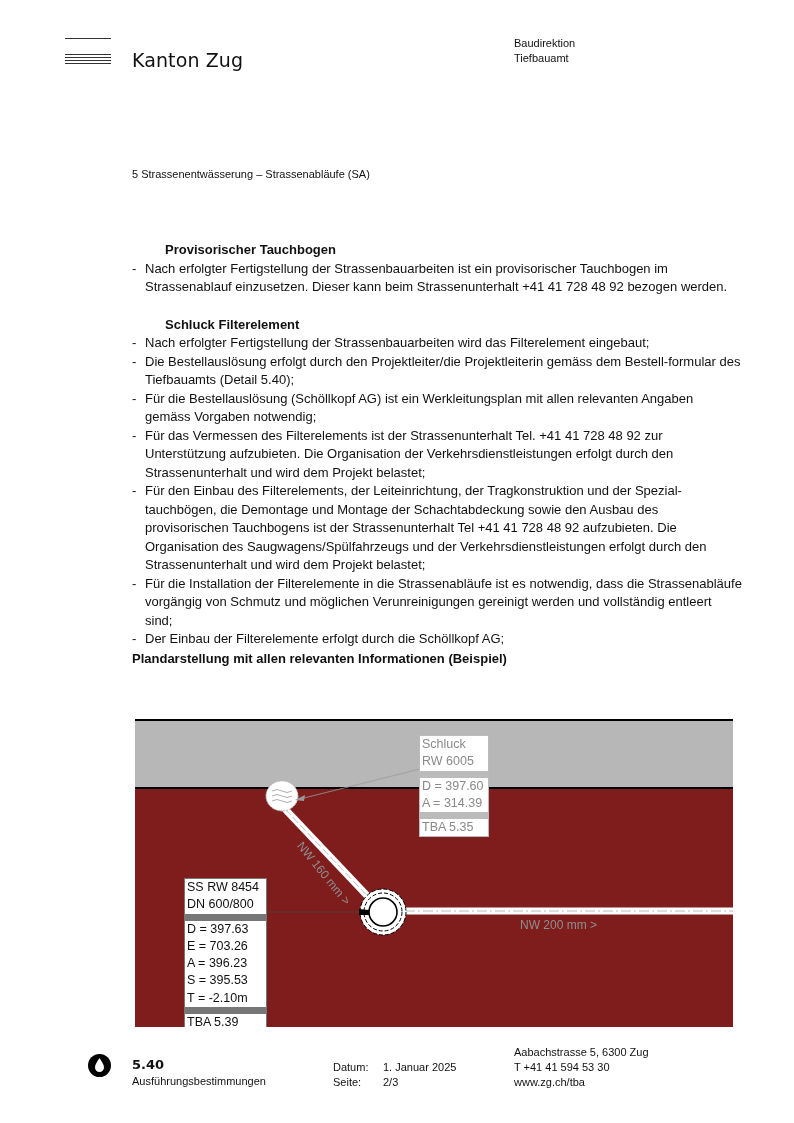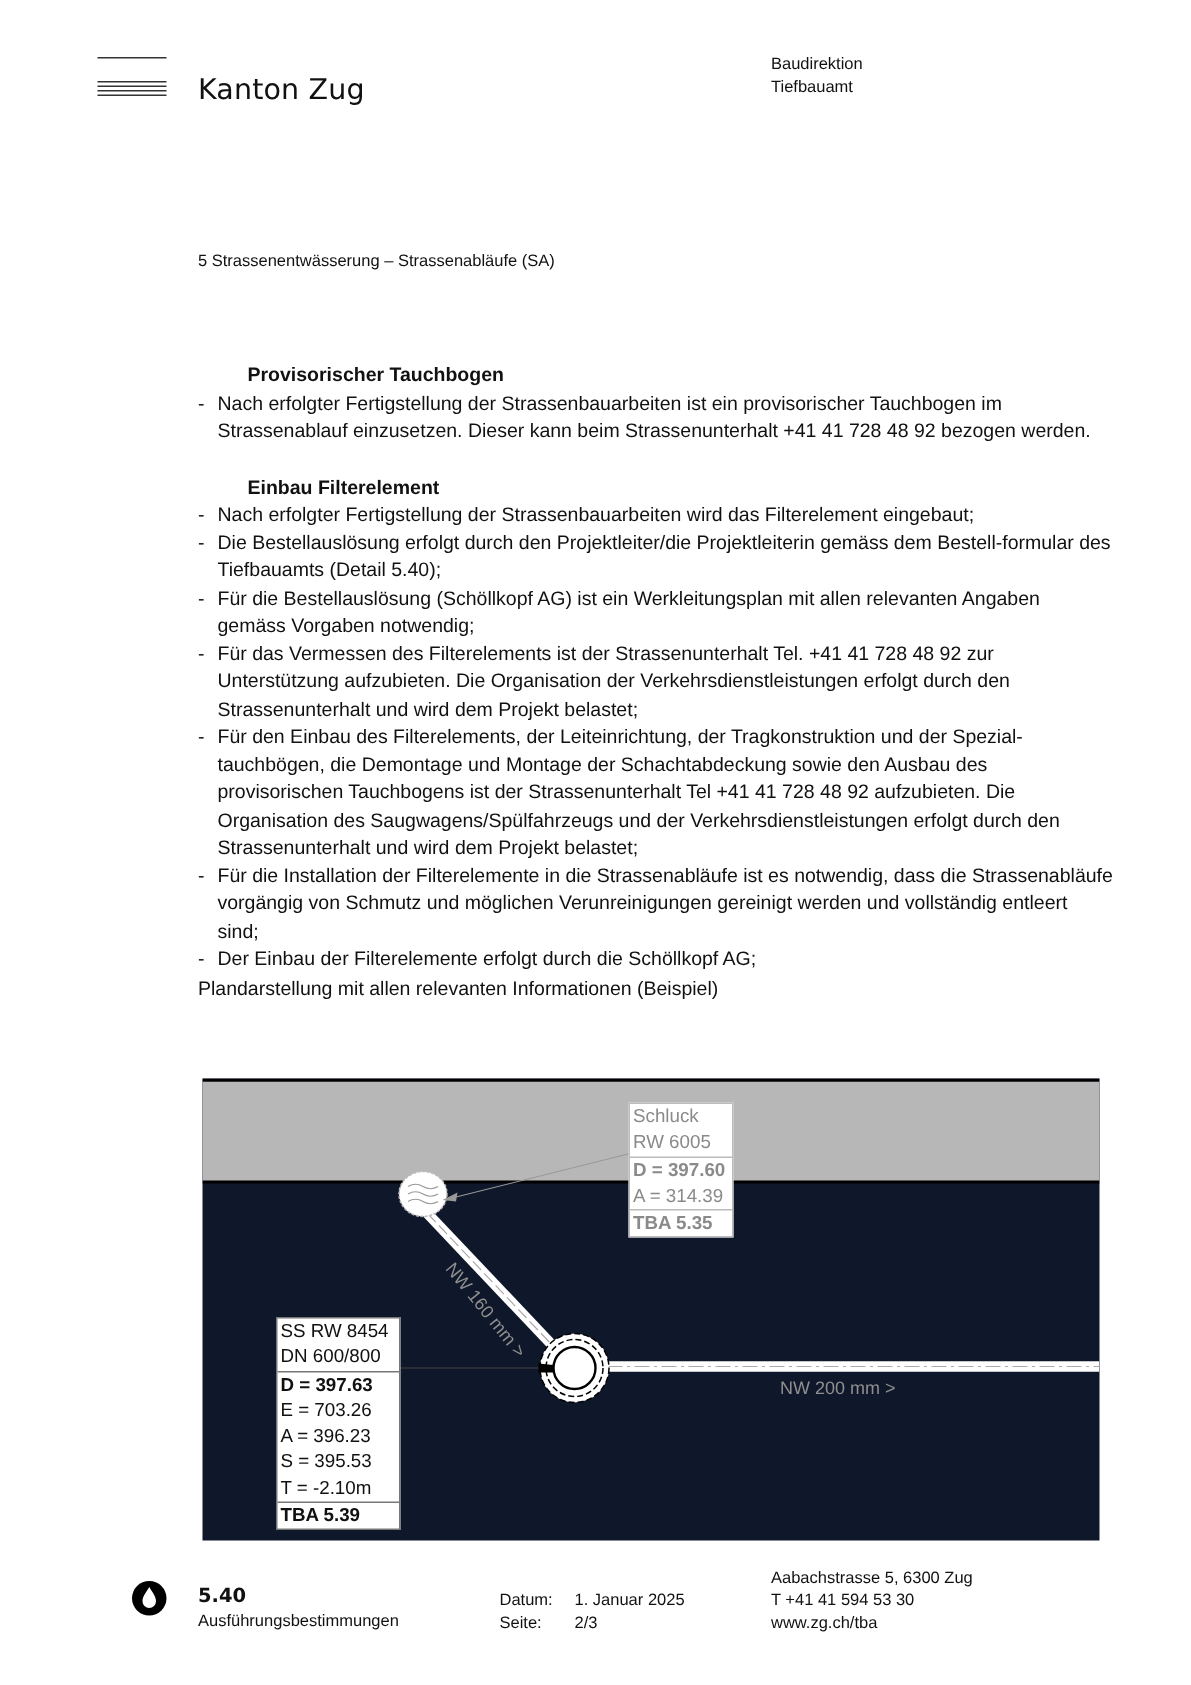--- a/index.html
+++ b/index.html
@@ -78,7 +78,7 @@
     </ul>
   </div>
   <div class="section">
-    <p class="section-title">Einbau Filterelement</p>
+    <p class="section-title">Schluck Filterelement</p>
     <ul class="items">
       <li>Nach erfolgter Fertigstellung der Strassenbauarbeiten wird das Filterelement eingebaut;</li>
       <li>Die Bestellauslösung erfolgt durch den Projektleiter/die Projektleiterin gemäss dem Bestell-formular des Tiefbauamts (Detail 5.40);</li>

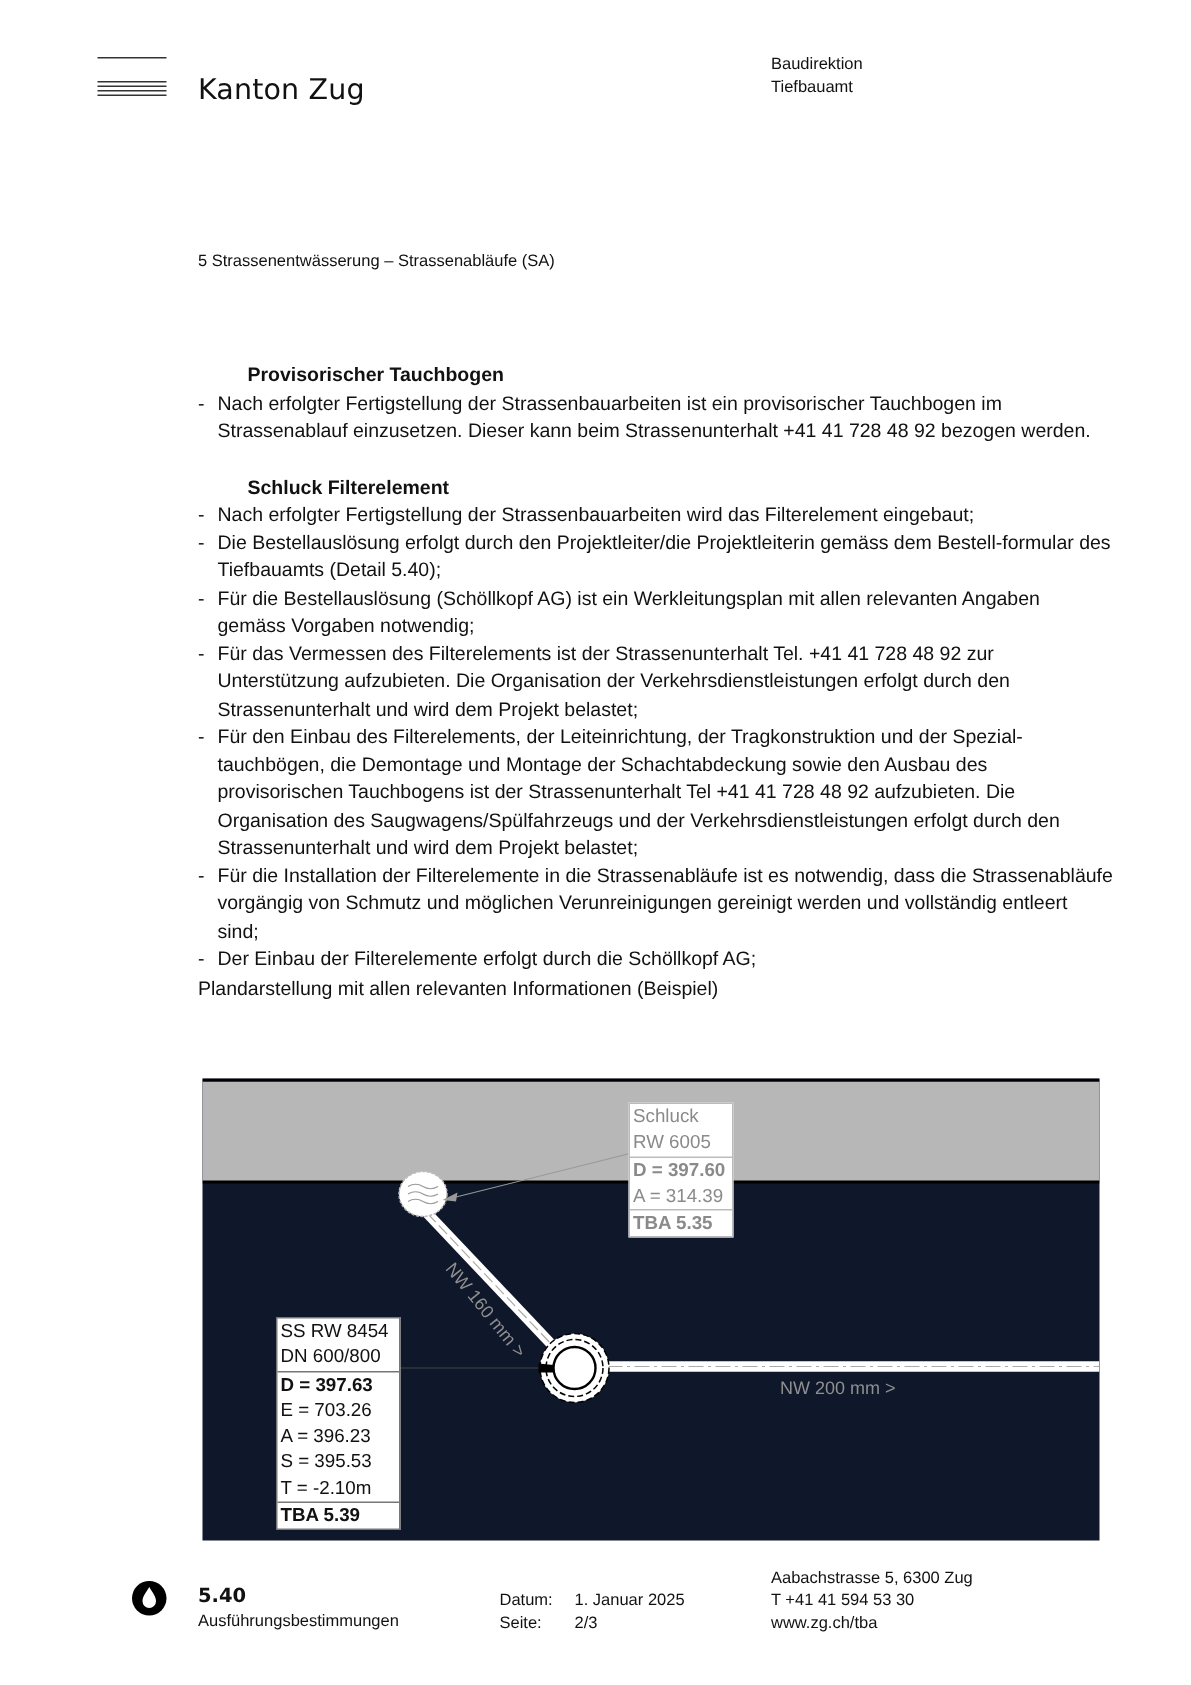--- a/index.html
+++ b/index.html
@@ -23,7 +23,7 @@
     ul.items { list-style: none; margin: 0; padding: 0; }
     ul.items li { position: relative; padding-left: 13px; }
     ul.items li::before { content: "-"; position: absolute; left: 0; top: 0; }
-    .plan-title { left: 132px; top: 651px; font-size: 13px; font-weight: normal; }
+    .plan-title { left: 132px; top: 651px; font-size: 13px; font-weight: bold; }
 
     
     .plan { left: 135px; top: 719px; width: 598px; height: 308px; background: #0f172a; overflow: hidden; }

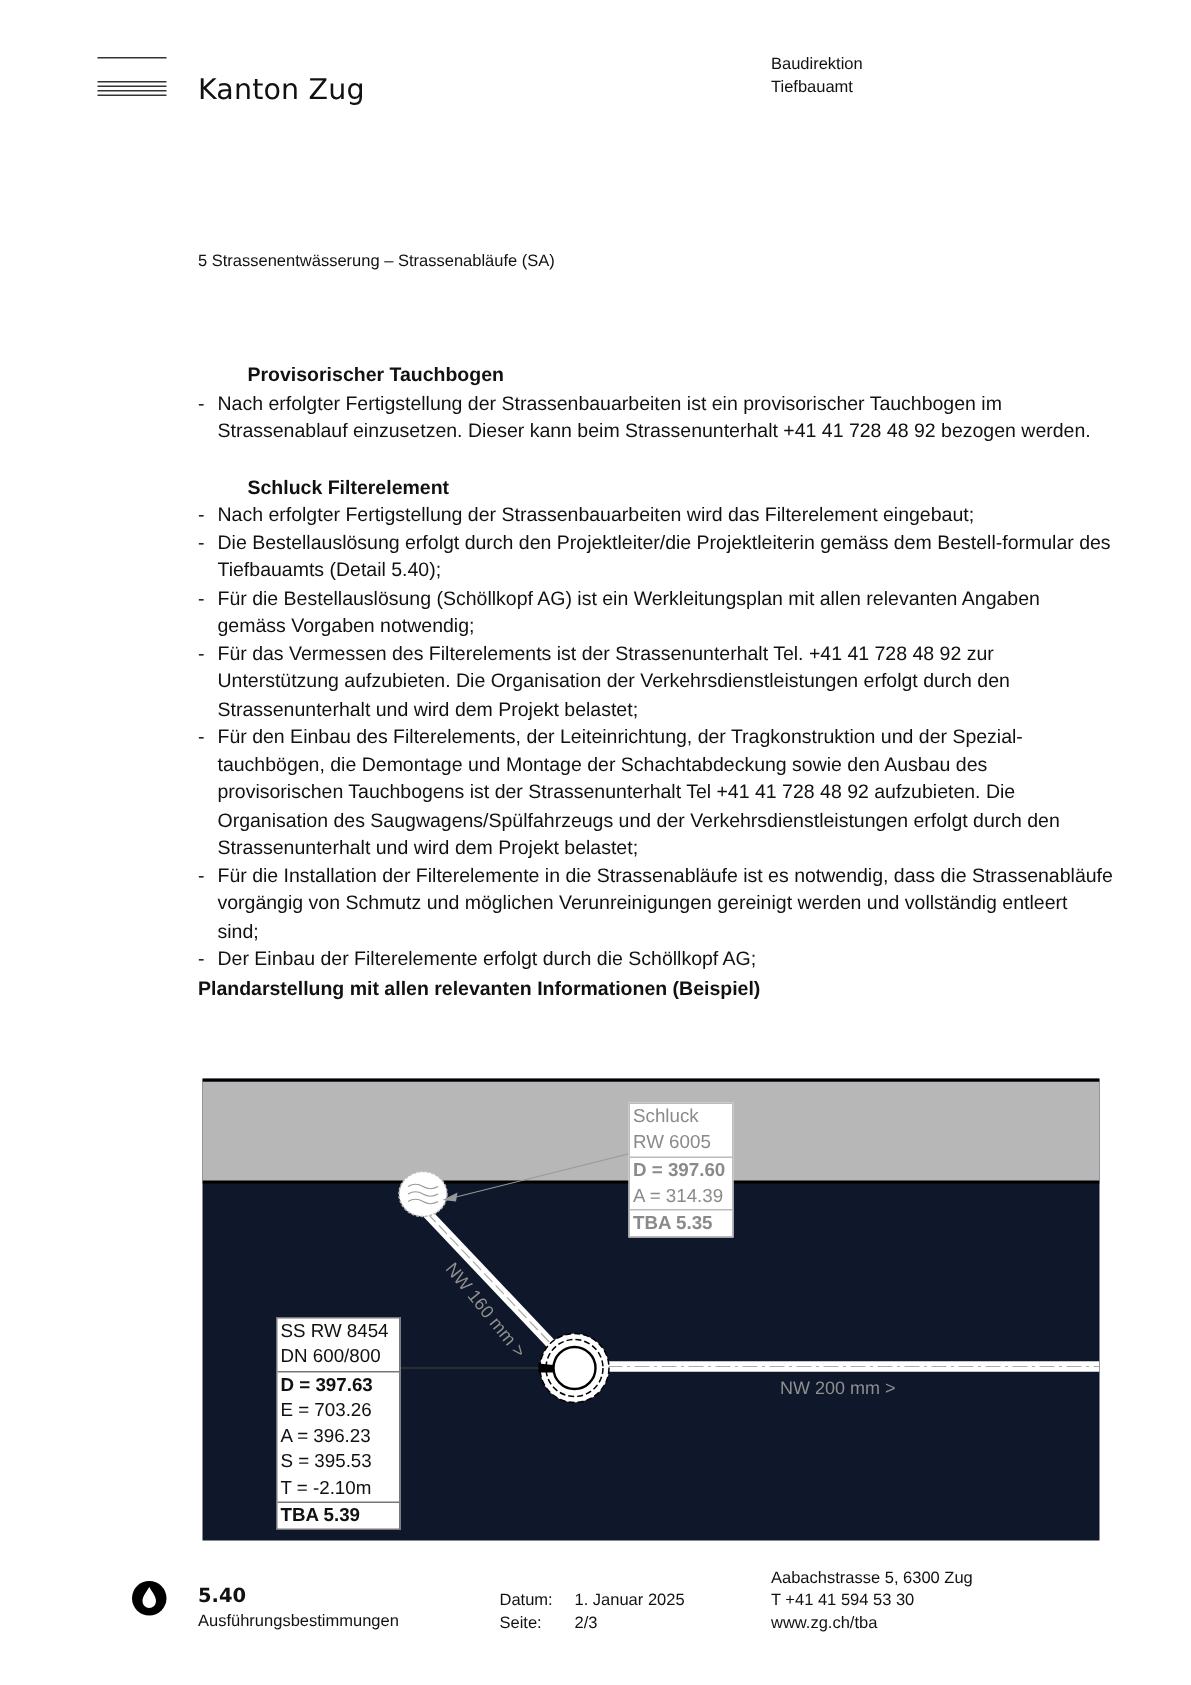--- a/index.html
+++ b/index.html
@@ -26,7 +26,7 @@
     .plan-title { left: 132px; top: 651px; font-size: 13px; font-weight: bold; }
 
     
-    .plan { left: 135px; top: 719px; width: 598px; height: 308px; background: #0f172a; overflow: hidden; }
+    .plan { left: 135px; top: 719px; width: 598px; height: 308px; background: #7f1d1d; overflow: hidden; }
     .plan-top-line { left: 0; top: 0; width: 598px; height: 2px; background: #000; }
     .plan-dark { left: 0; top: 2px; width: 598px; height: 67px; background: #b7b7b7; }
     .plan-mid-line { left: 0; top: 68px; width: 598px; height: 2px; background: #000; }

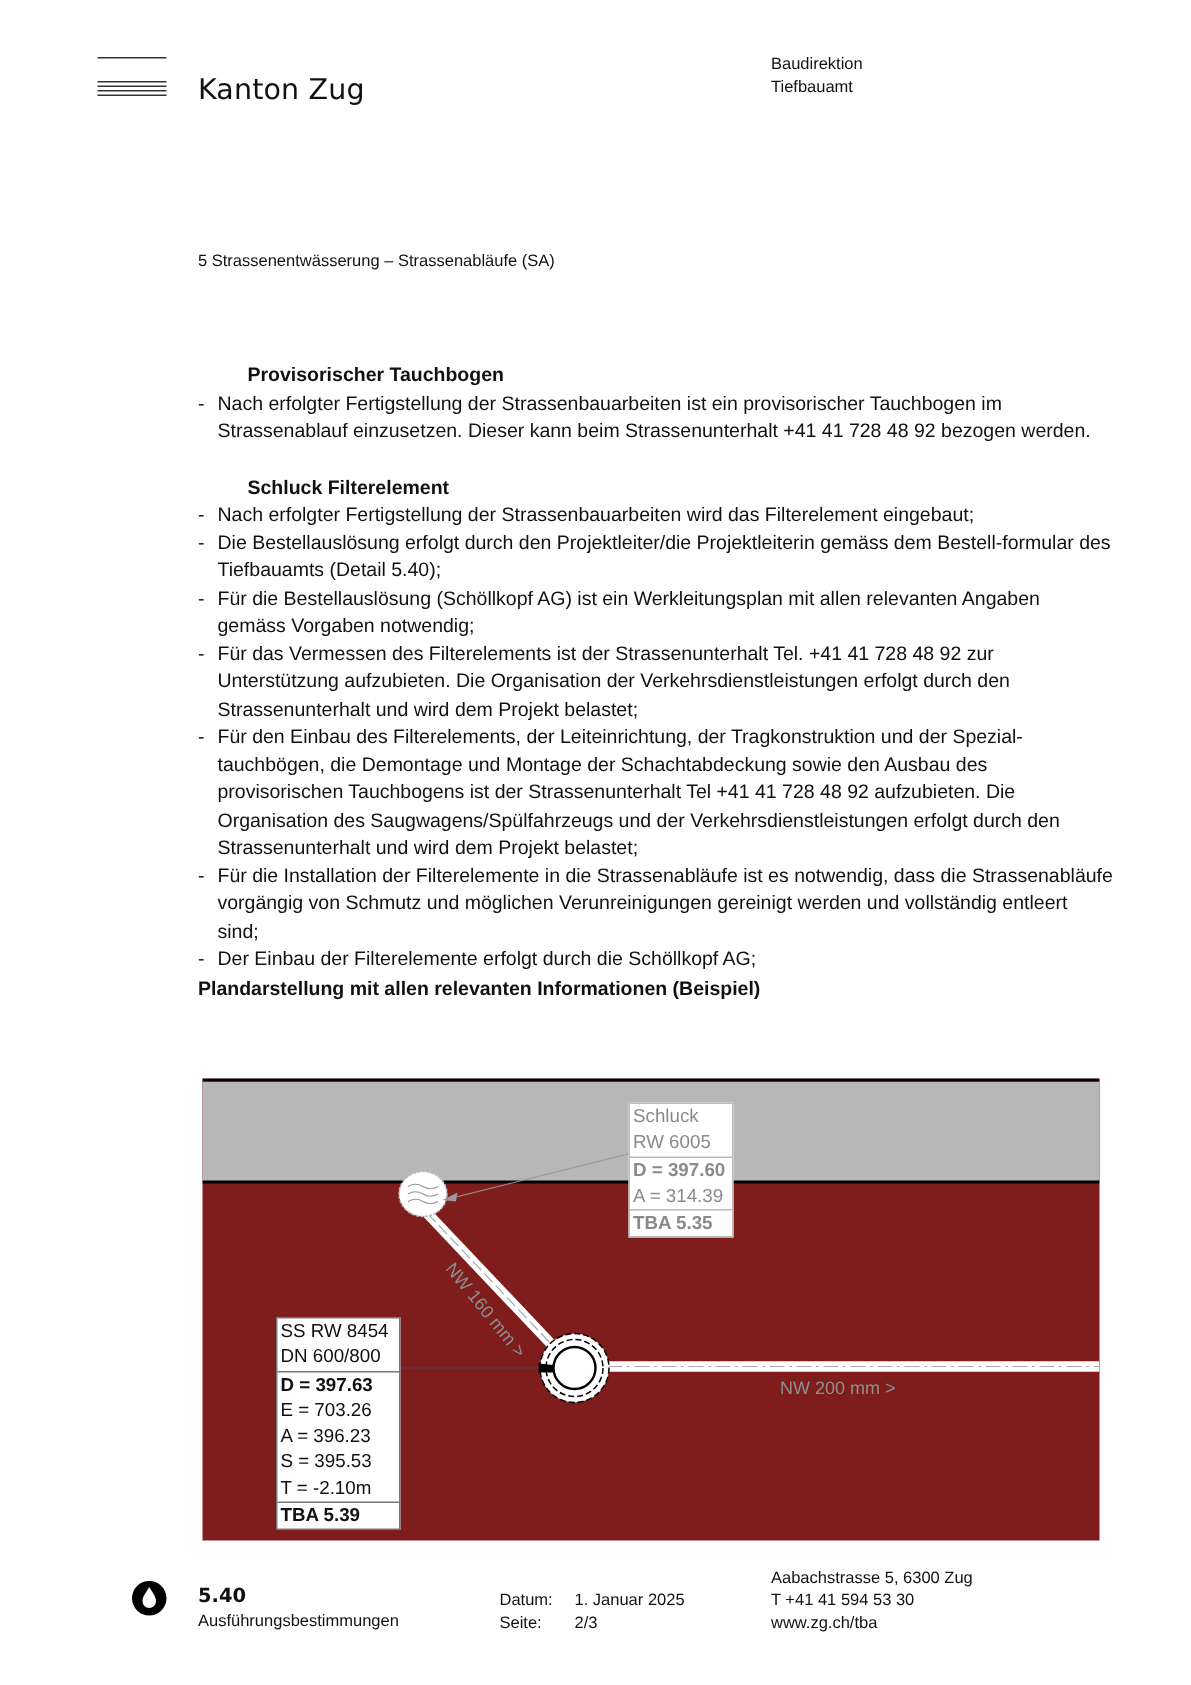--- a/index.html
+++ b/index.html
@@ -34,7 +34,7 @@
 
     .label-box { background: #fff; border: 1px solid #999; font-size: 12.5px; line-height: 17.3px; }
     .label-box .row { padding: 0 2px; white-space: nowrap; }
-    .label-box .sep { border-top: 1px solid #0f766e; font-weight: bold; }
+    .label-box .sep { border-top: 7px solid #0f766e; }
     .schluck { left: 284px; top: 16px; width: 68px; color: #8a8a8a; border-color: #bbb; }
     .schluck .sep { border-color: #bbb; }
     .ss { left: 49px; top: 159px; width: 81px; color: #111; border-color: #777; }

